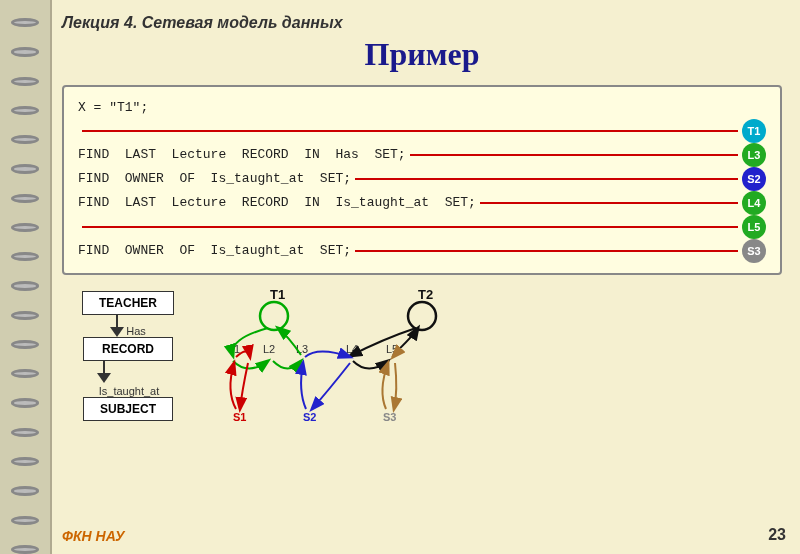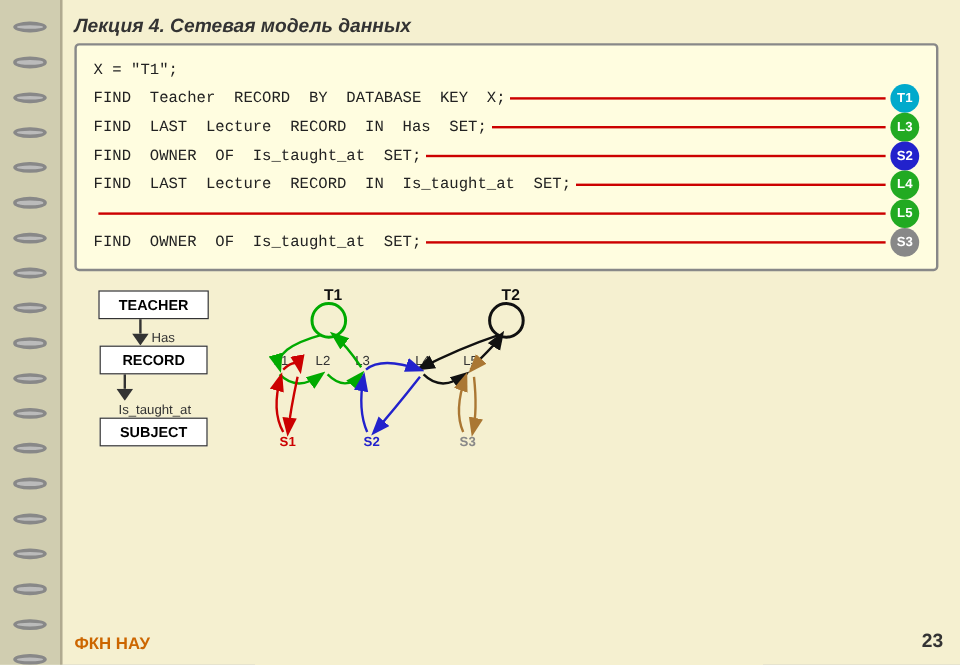--- a/index.html
+++ b/index.html
@@ -191,6 +191,7 @@
   <div class="content">
 
     <div class="header-title">Лекция 4. Сетевая модель данных</div>
+    <div class="main-title">Пример</div>
 
     <div class="code-block">
 

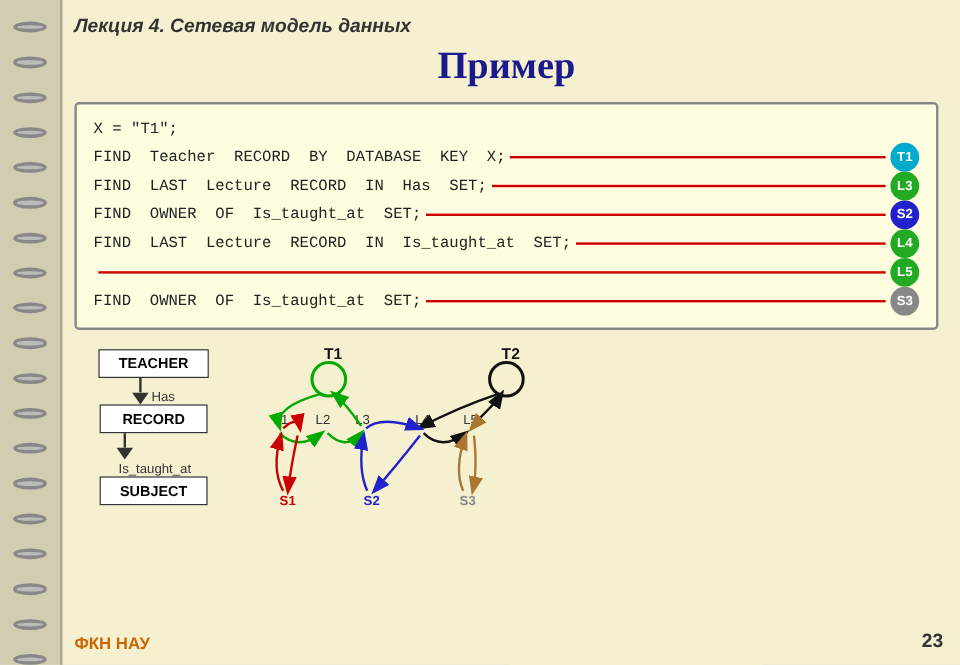--- a/index.html
+++ b/index.html
@@ -200,7 +200,6 @@
       </div>
 
       <div class="code-line">
-        <span class="code-text">FIND  Teacher  RECORD  BY  DATABASE  KEY  X;</span>
         <div class="arrow-line"></div>
         <span class="node-badge badge-t1">T1</span>
       </div>

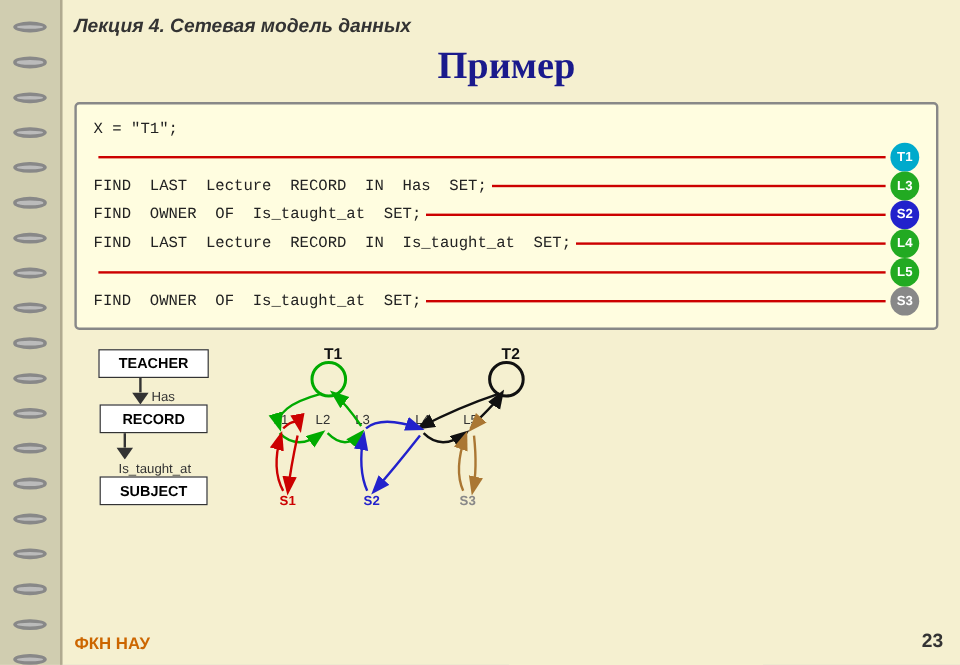--- a/index.html
+++ b/index.html
@@ -141,6 +141,7 @@
       position: absolute;
       bottom: 10px;
       left: 10px;
+      font-style: italic;
       font-weight: bold;
       font-size: 14px;
       color: #cc6600;

